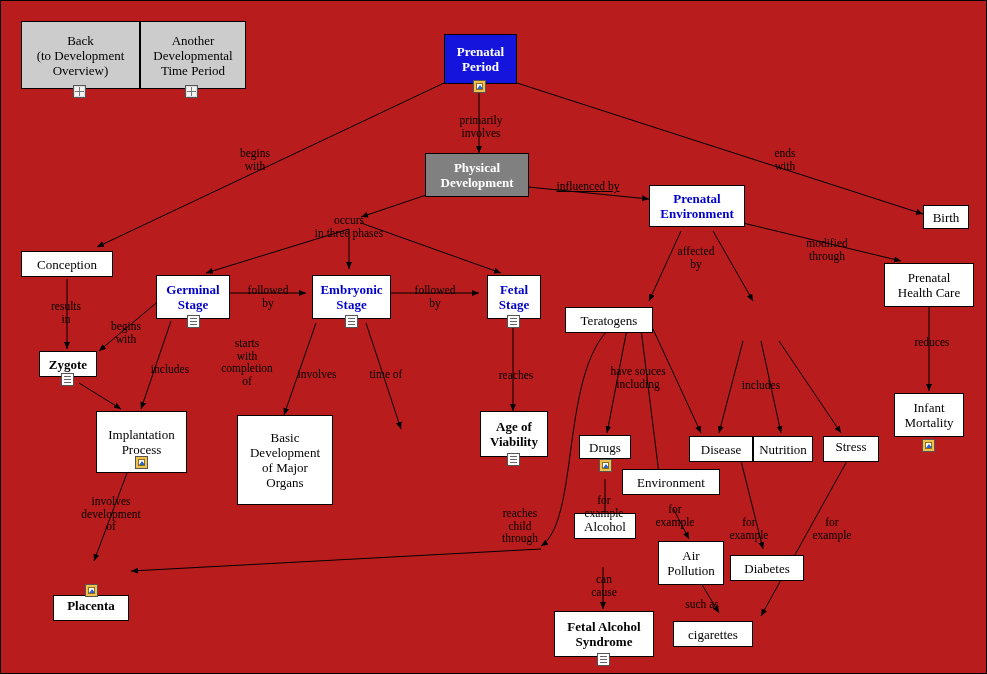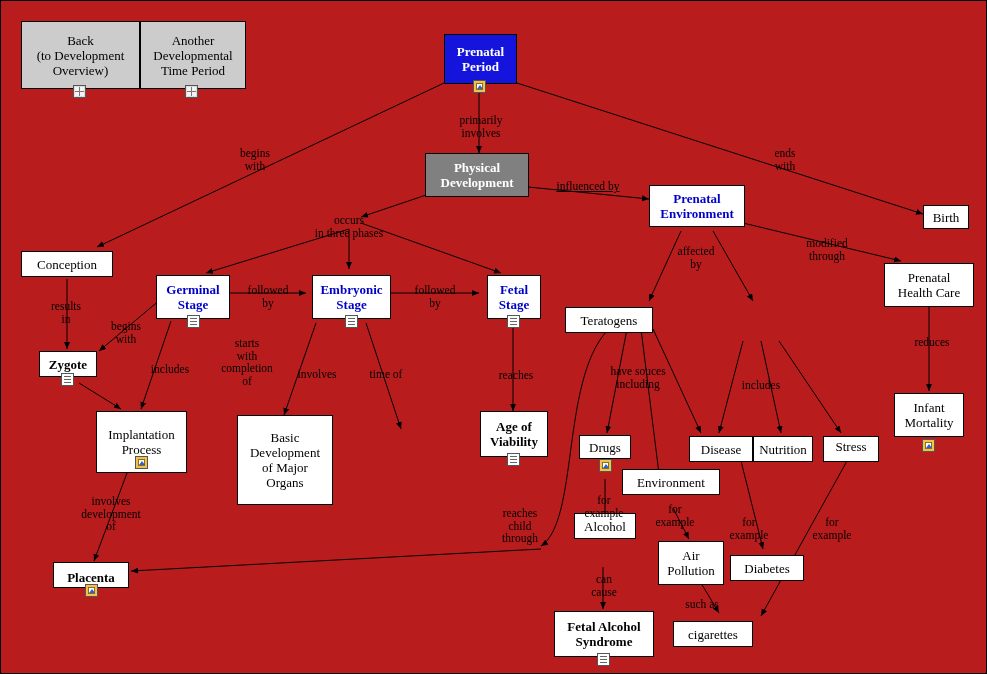--- a/index.html
+++ b/index.html
@@ -268,7 +268,7 @@
   </div>
   <div class="icon-doc" style="left:506px; top:452px;"></div>
 
-  <div class="node bold" style="left:52px; top:561px; width:76px; height:26px; display:flex; align-items:flex-end; justify-content:center;">
+  <div class="node bold" style="left:52px; top:594px; width:76px; height:26px; display:flex; align-items:flex-start; justify-content:center;">
     <span class="lbl">Placenta</span>
   </div>
   <div class="icon-img" style="left:84px; top:583px;"></div>

